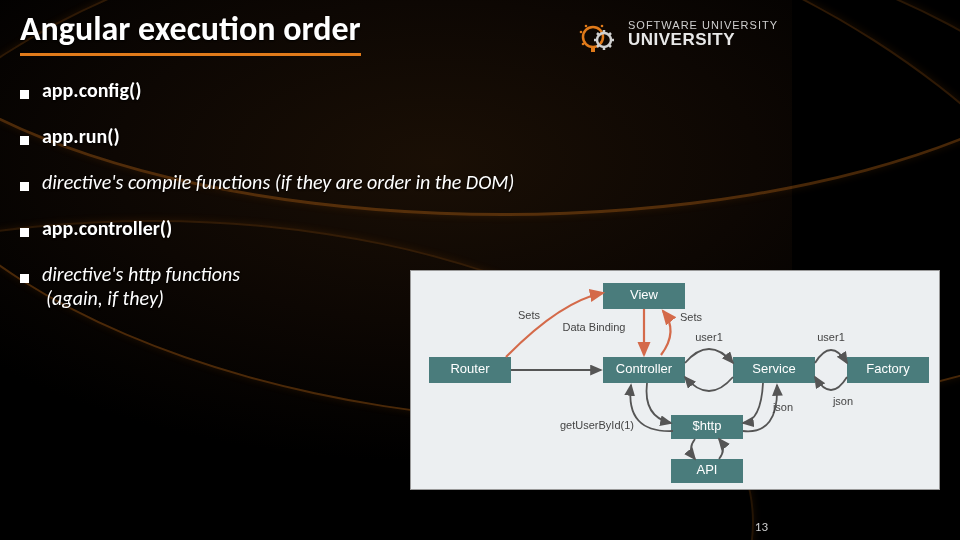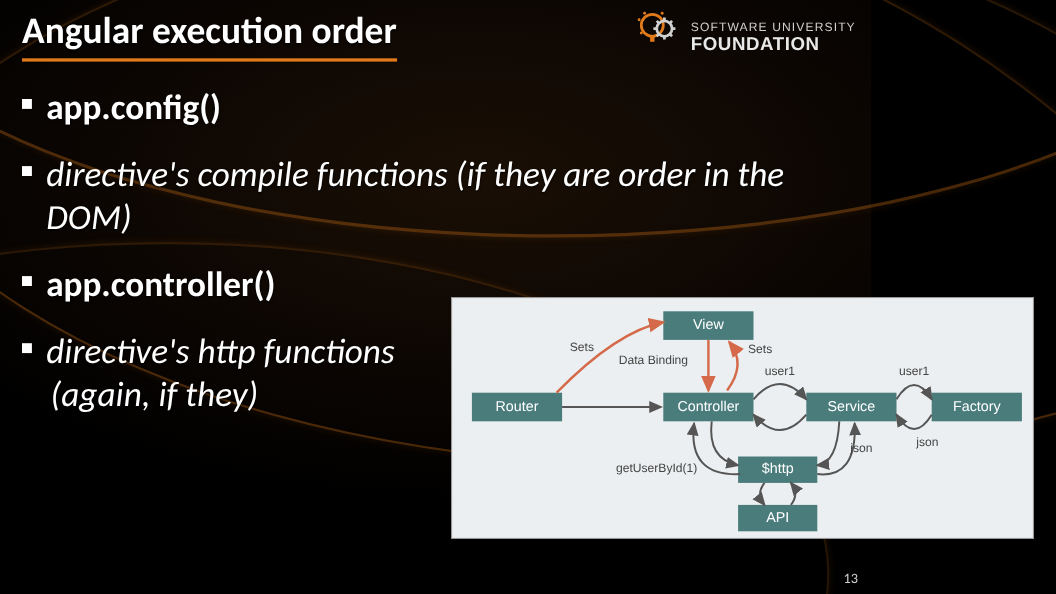--- a/index.html
+++ b/index.html
@@ -47,9 +47,9 @@
   .logo {
     position: absolute;
     right: 14px;
-    top: 6px;
+    top: 20px;
     display: flex;
-    align-items: flex-end;
+    align-items: flex-start;
     gap: 8px;
     color: #d9d9d9;
   }

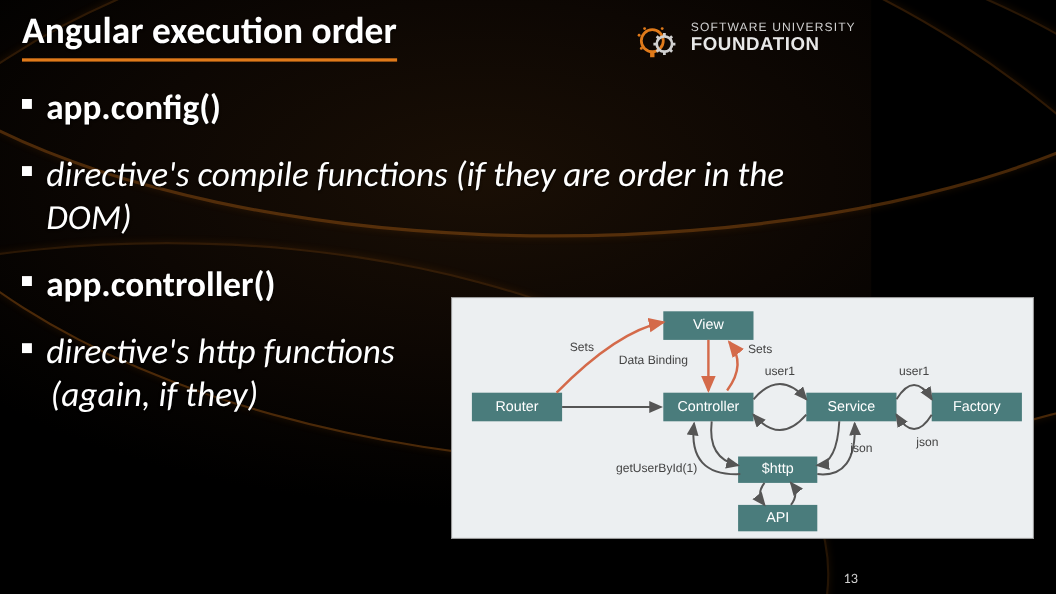--- a/index.html
+++ b/index.html
@@ -164,7 +164,7 @@
     </svg>
     <div class="logo-text">
       <div class="l1">SOFTWARE UNIVERSITY</div>
-      <div class="l2">FOUNDATION</div>
+      <div class="l2">UNIVERSITY</div>
     </div>
   </div>
 

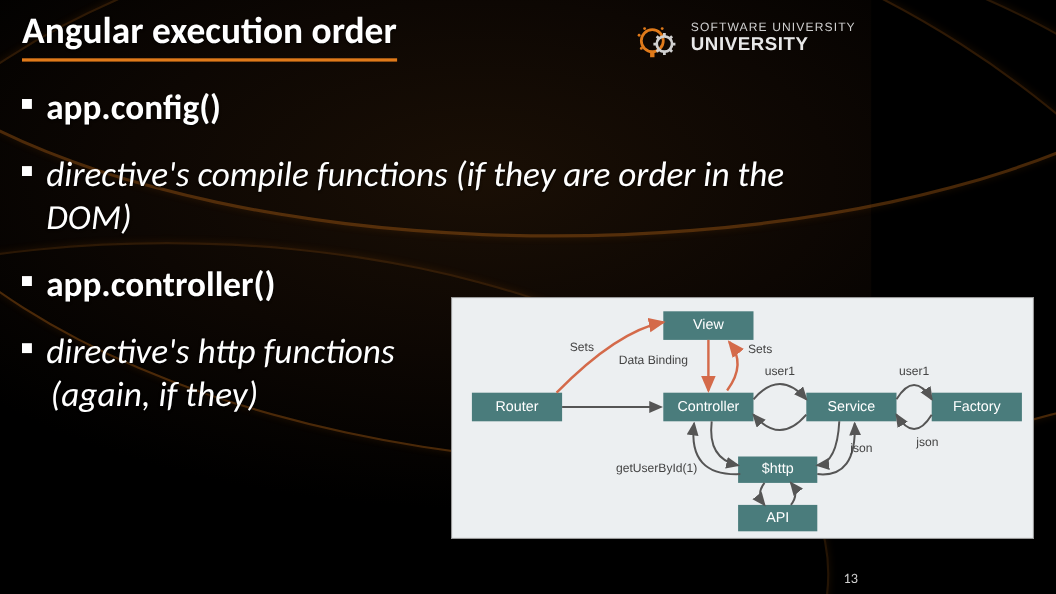--- a/index.html
+++ b/index.html
@@ -75,7 +75,7 @@
     padding: 0;
   }
   ul.bullets > li {
-    font-size: 32px;
+    font-size: 20px;
     font-weight: 600;
     color: #fff;
     margin-bottom: 22px;

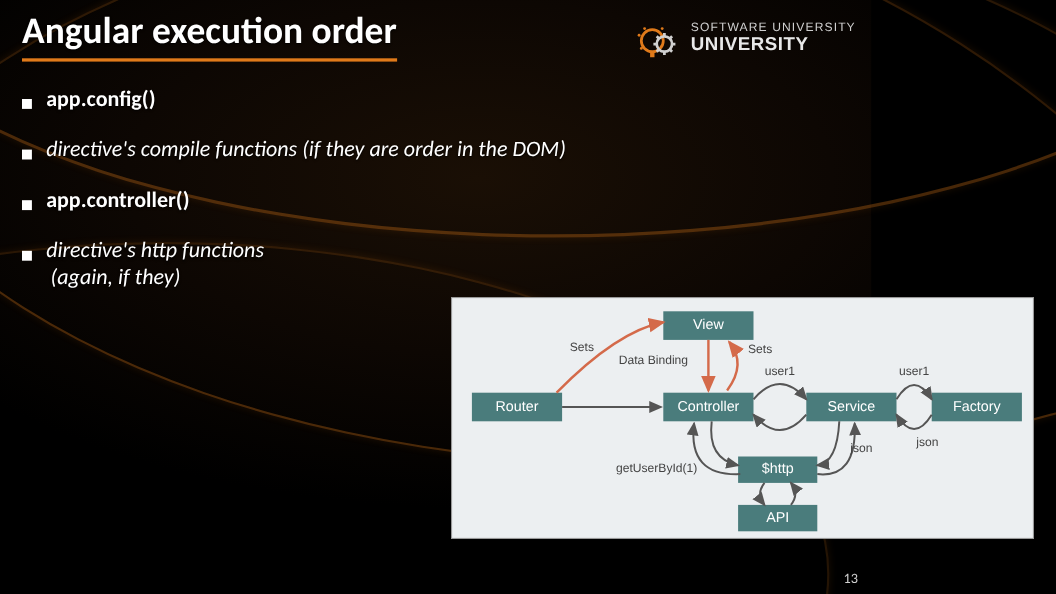--- a/index.html
+++ b/index.html
@@ -170,6 +170,7 @@
 
   <ul class="bullets">
     <li><span>app.config()</span></li>
+    <li><span>app.run()</span></li>
     <li class="italic"><span>directive's compile functions (if they are order in the DOM)</span></li>
     <li><span>app.controller()</span></li>
     <li class="italic" style="max-width:360px;">

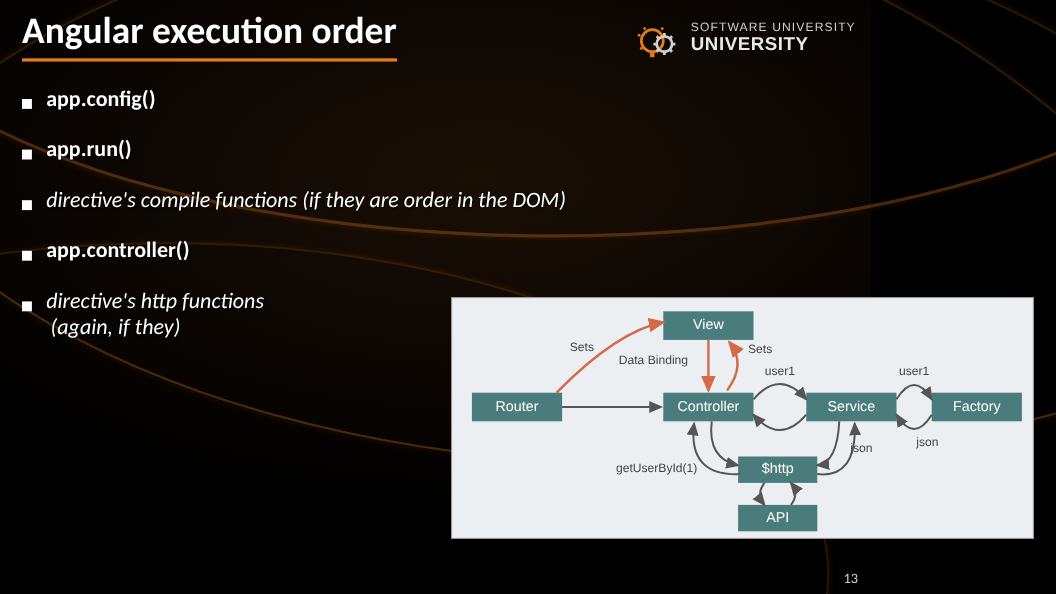--- a/index.html
+++ b/index.html
@@ -119,7 +119,7 @@
 
   .pagenum {
     position: absolute;
-    right: 12px;
+    right: 24px;
     bottom: 6px;
     font-size: 13px;
     color: #d0d0d0;

